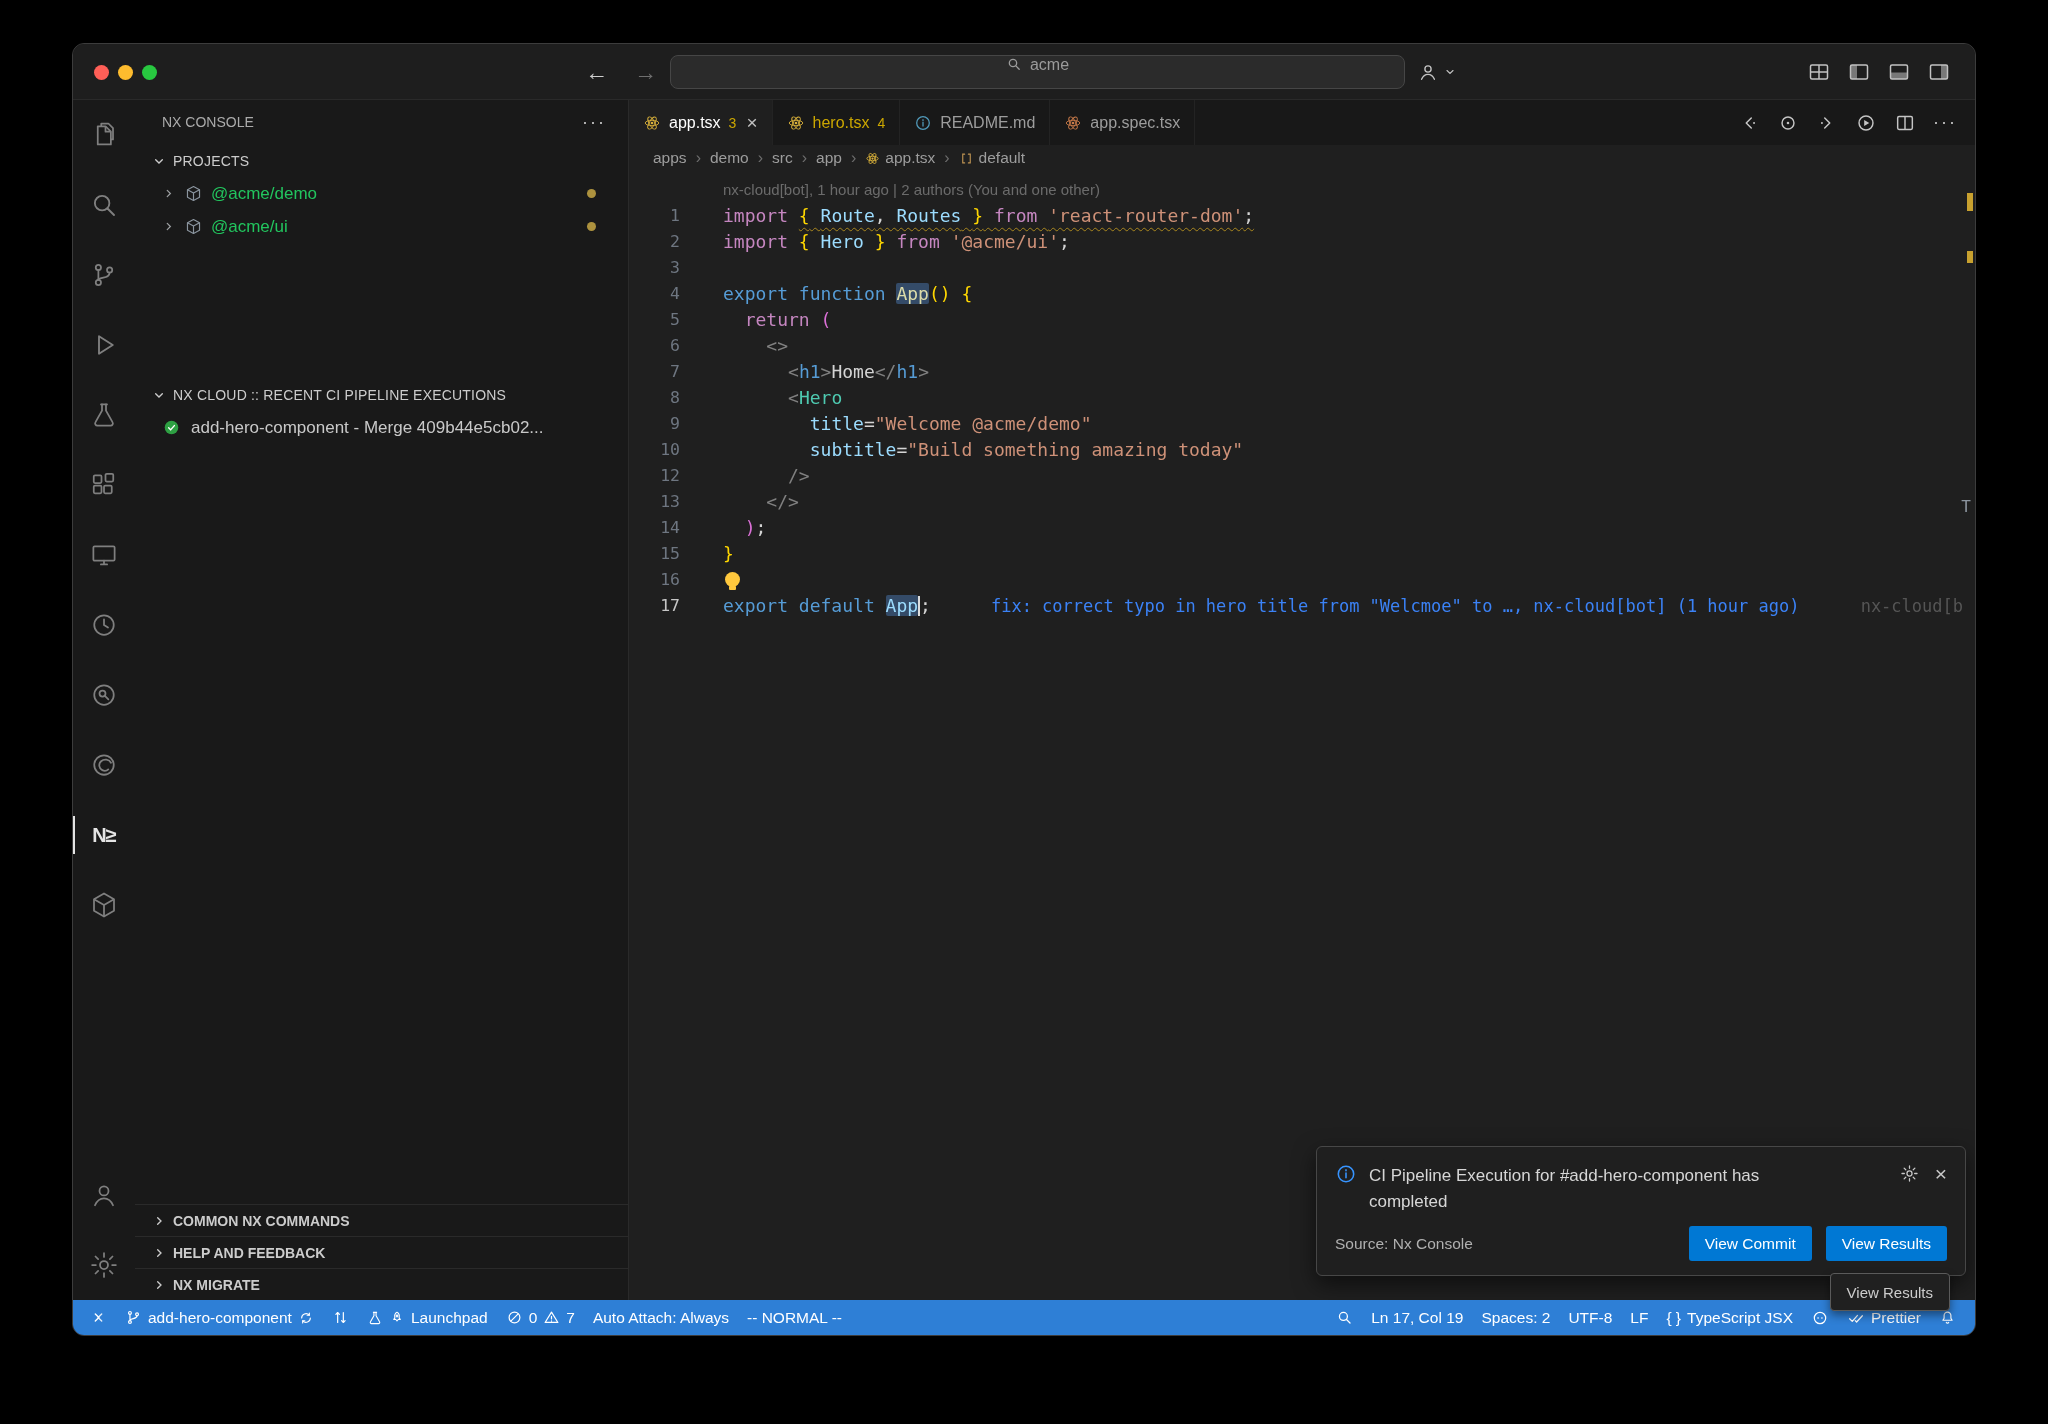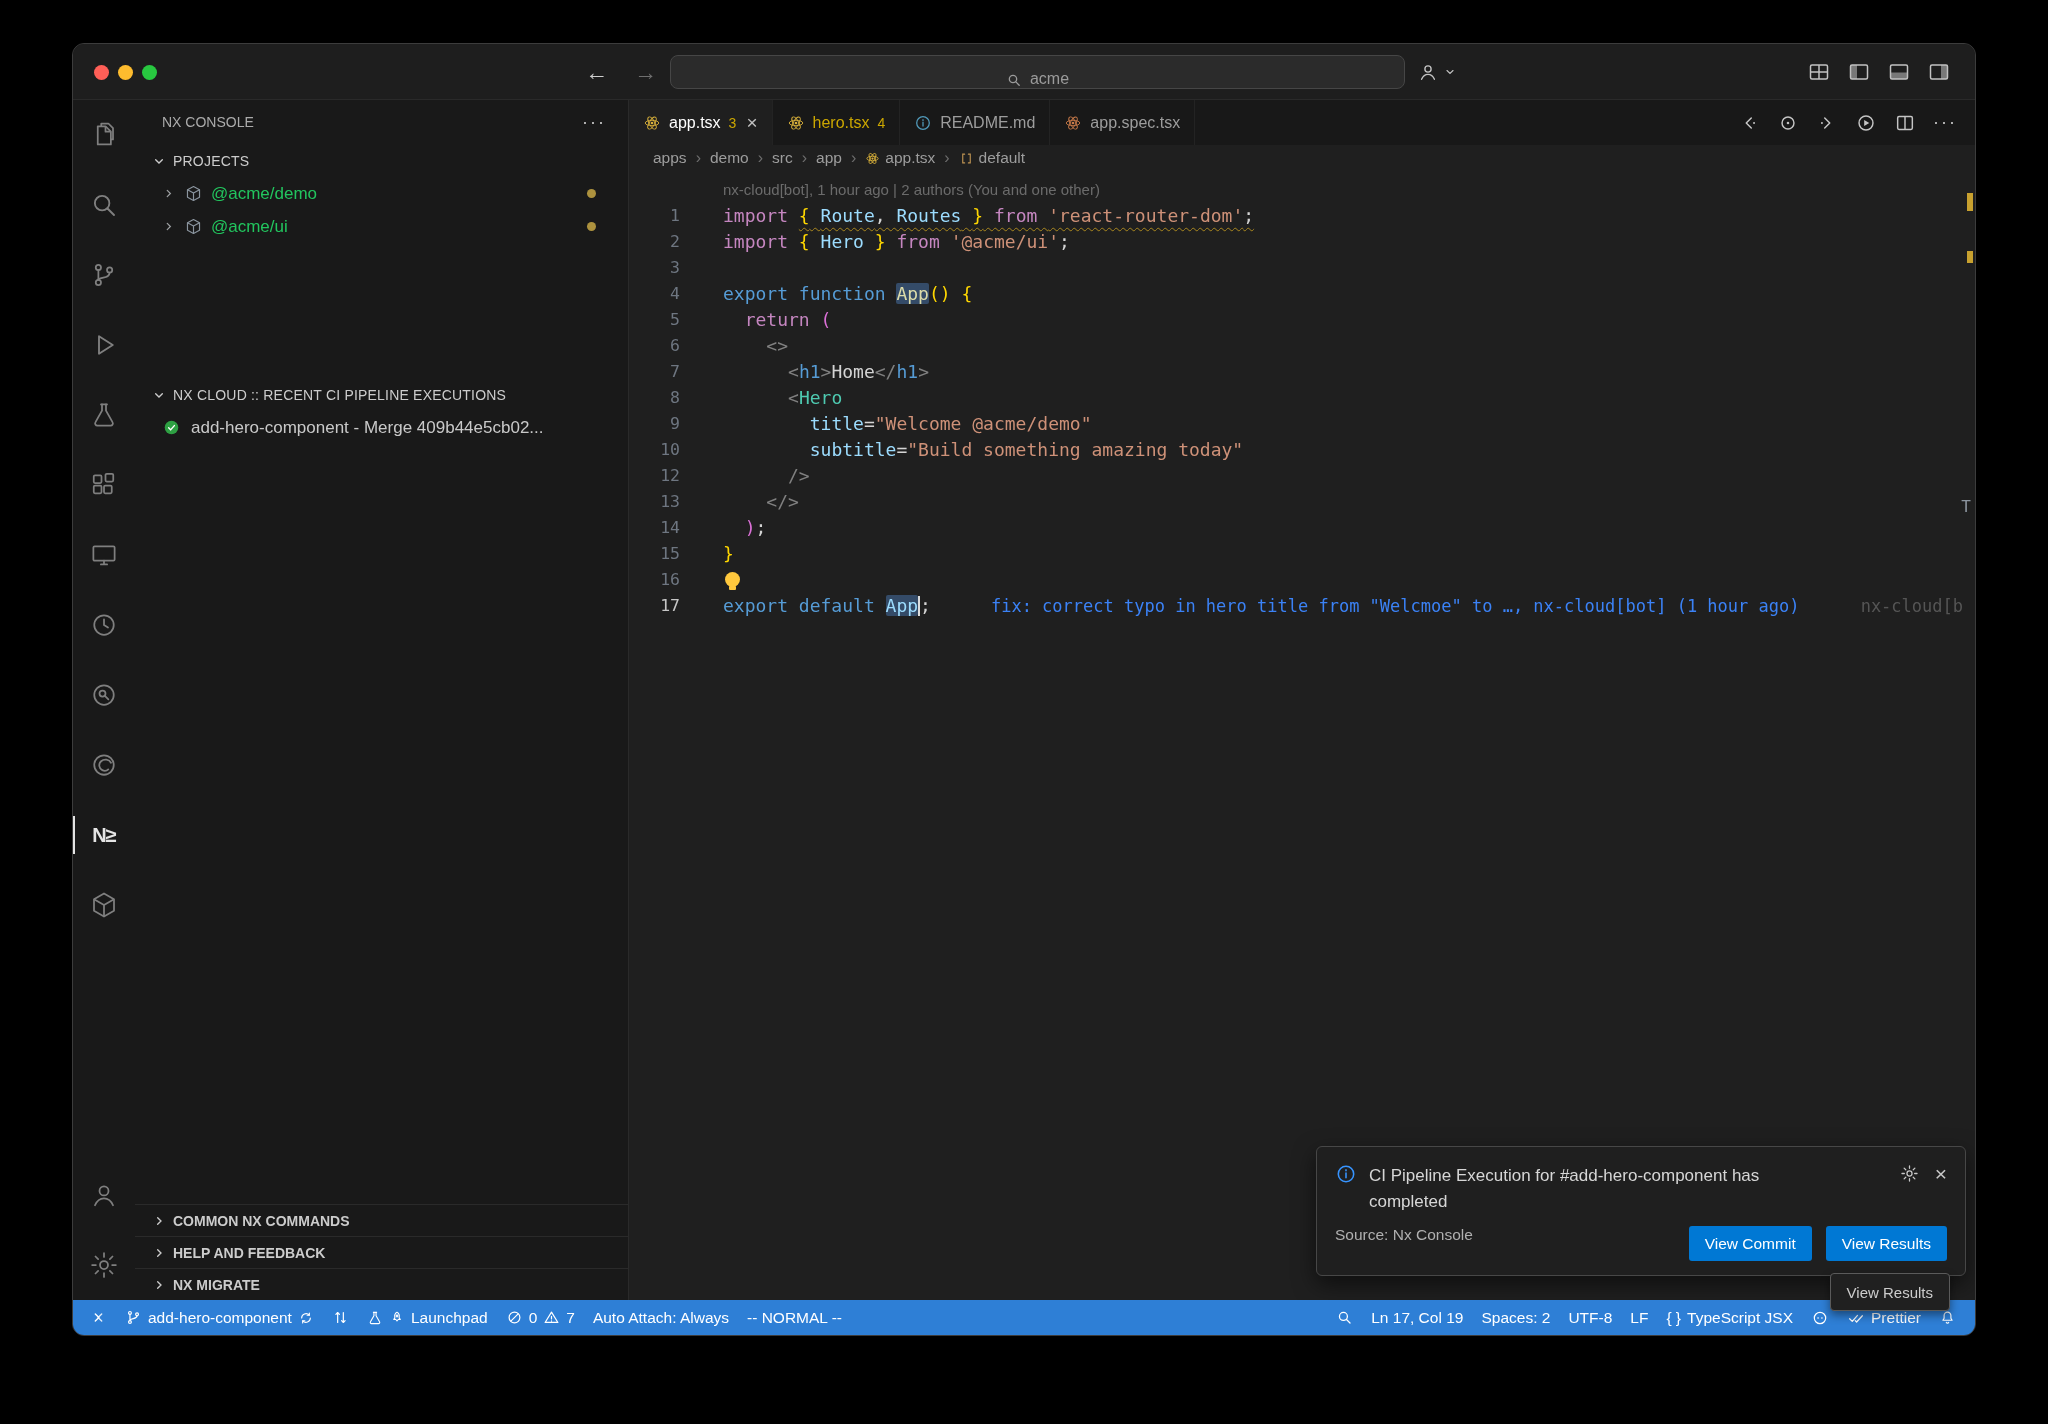--- a/index.html
+++ b/index.html
@@ -18,7 +18,7 @@
   .navs{position:absolute;left:512px;top:0;height:56px;display:flex;align-items:center;gap:26px;font-size:23px}
   .nav-back{color:#cfcfcf}.nav-fwd{color:#6f6f6f}
   .searchbox{position:absolute;left:597px;top:11px;width:735px;height:34px;background:#2b2b2b;border:1px solid #464646;
-    border-radius:8px;display:flex;align-items:flex-end;justify-content:center;gap:8px;color:#9b9b9b;font-size:16px}
+    border-radius:8px;display:flex;align-items:flex-start;justify-content:center;gap:8px;color:#9b9b9b;font-size:16px}
   .tb-account{position:absolute;left:1344px;top:0;height:56px;display:flex;align-items:center;gap:5px;color:#c2c2c2}
   .tb-layout{position:absolute;right:24px;top:0;height:56px;display:flex;align-items:center;gap:16px;color:#c2c2c2}
 

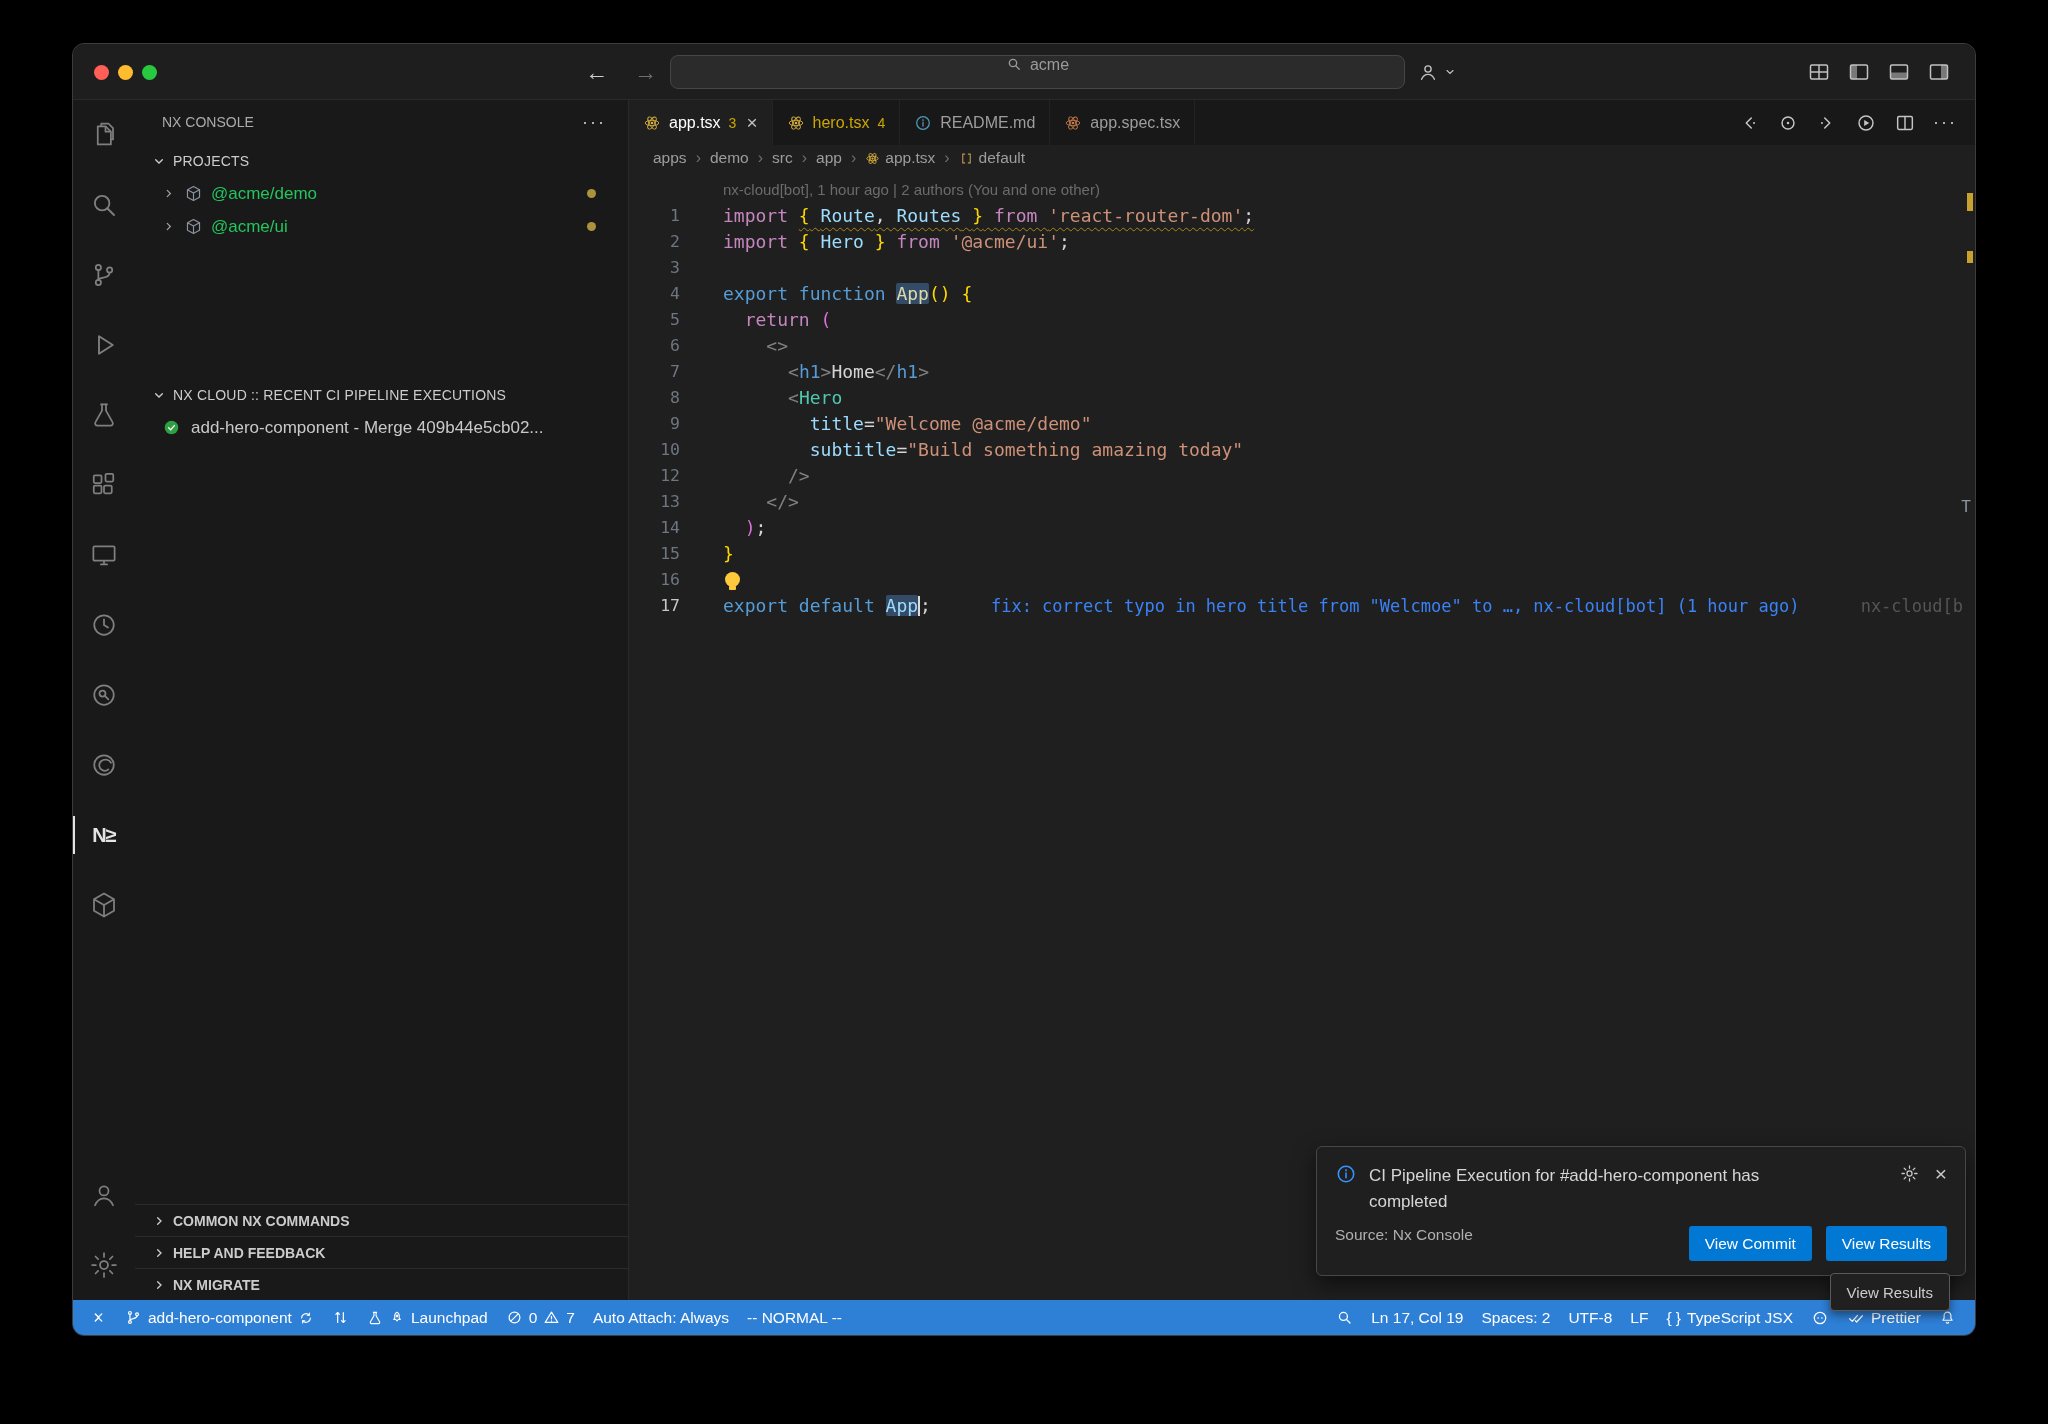--- a/index.html
+++ b/index.html
@@ -90,7 +90,7 @@
   .toast-msg{width:440px;line-height:1.5}
   .toast-icons{margin-left:auto;display:flex;gap:16px;color:#c8c8c8;align-items:center}
   .toast-close{font-size:21px;line-height:1;color:#c8c8c8}
-  .toast-bottom{display:flex;align-items:flex-start;margin-top:12px}
+  .toast-bottom{display:flex;align-items:center;margin-top:12px}
   .toast-src{font-size:15.5px;color:#b0b0b0}
   .toast-btns{margin-left:auto;display:flex;gap:14px}
   .btn{background:#0078d4;color:#fff;border:none;height:35px;padding:0 16px;font-size:15.5px;border-radius:3px;font-family:inherit}

